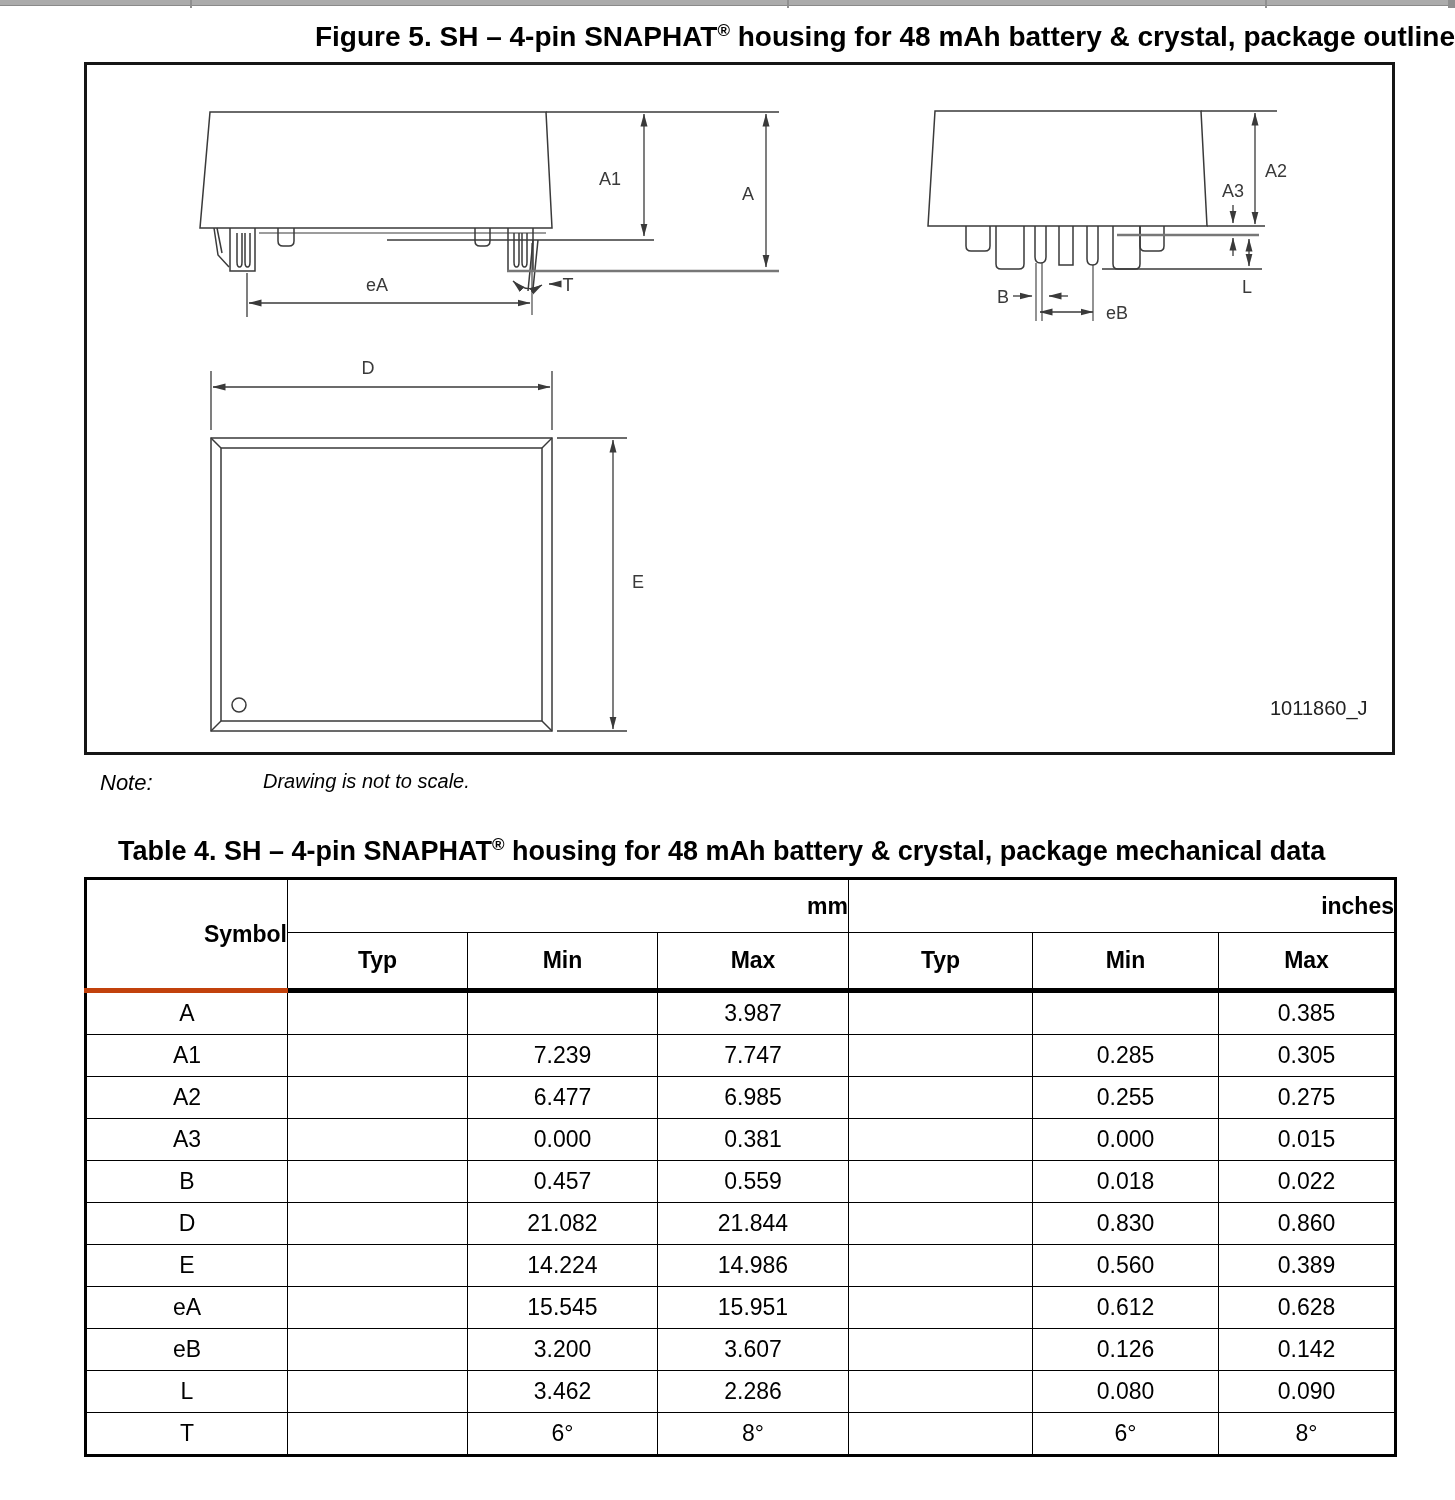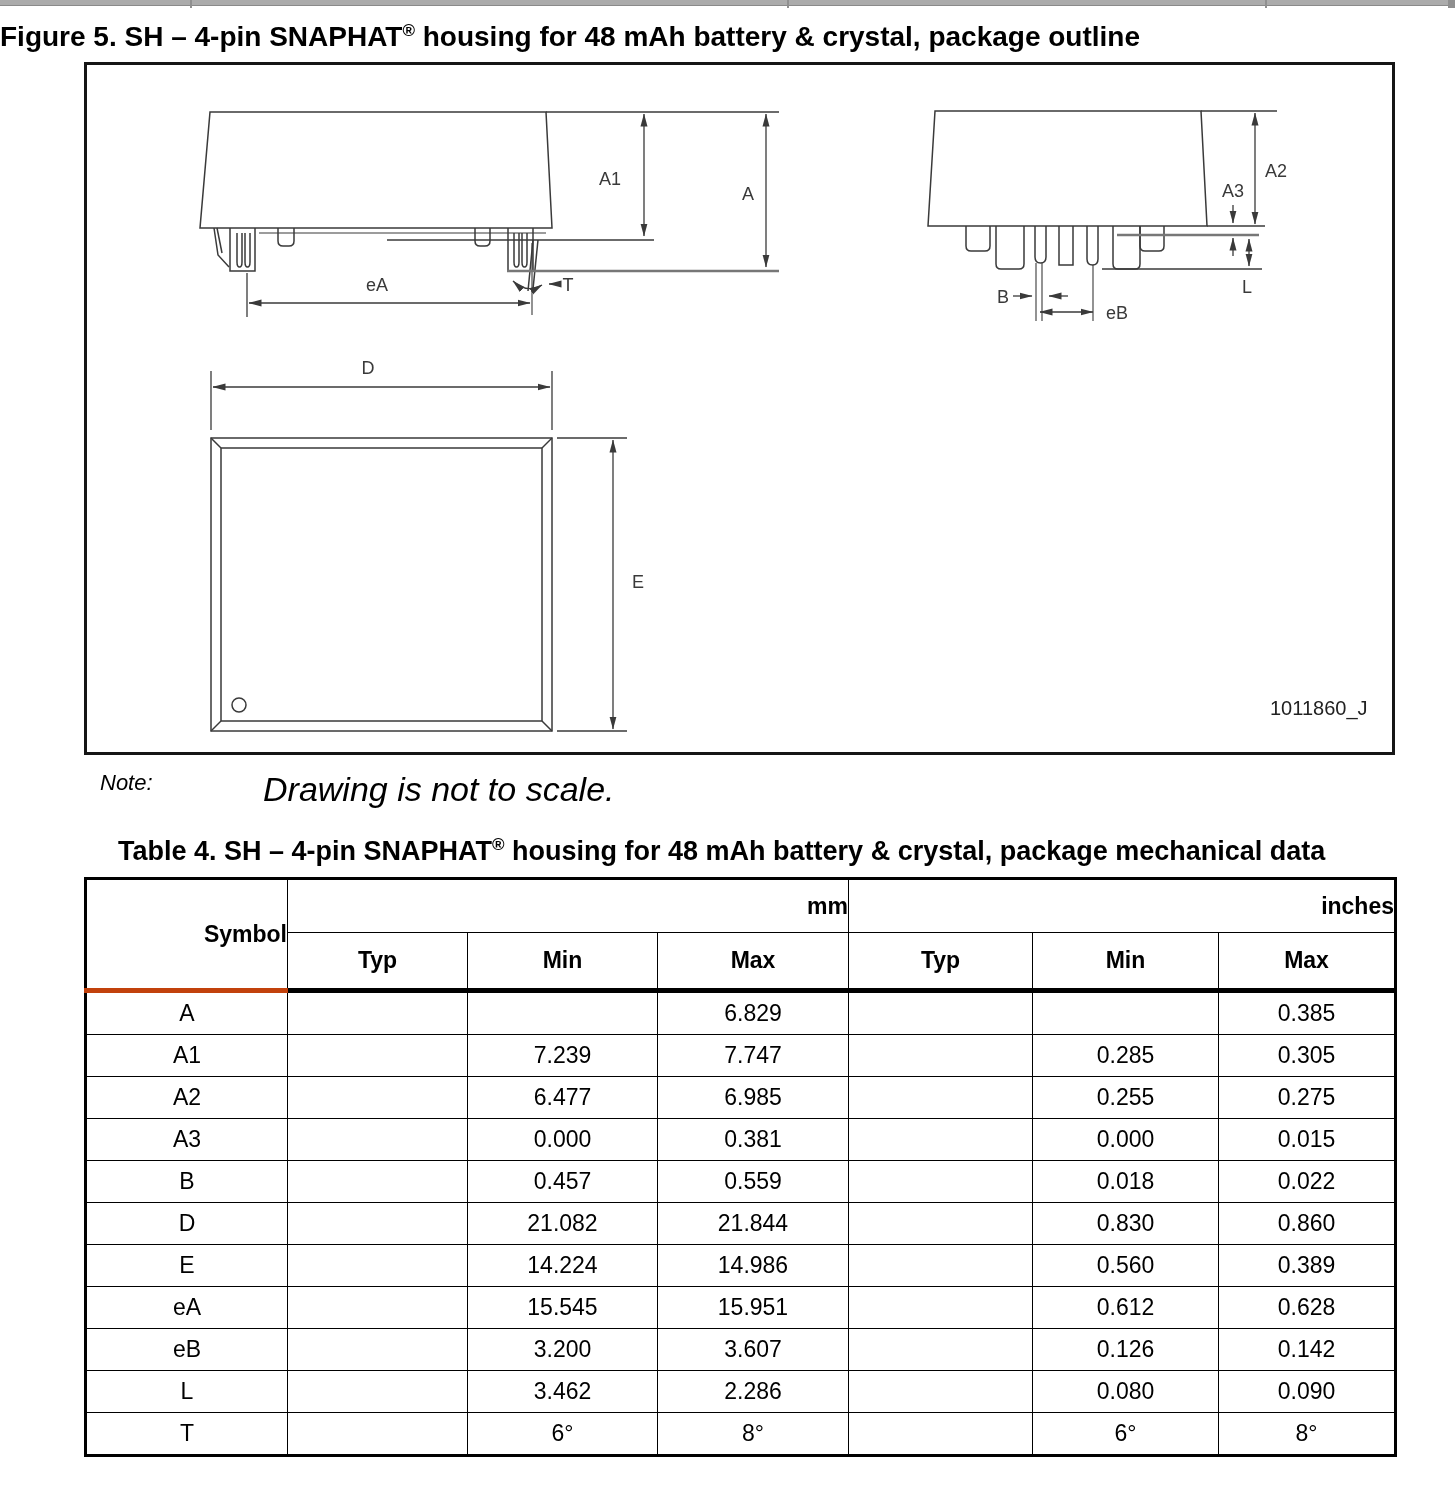--- a/index.html
+++ b/index.html
@@ -10,7 +10,7 @@
   .top-strip .tick{position:absolute;top:0;width:2px;height:8px;background:#8f8f8f;}
 
   
-  .fig-title{position:absolute;left:0;right:0;top:21px;text-align:left;font-size:28px;font-weight:bold;letter-spacing:0px;}
+  .fig-title{position:absolute;left:0;right:0;top:21px;text-align:right;font-size:28px;font-weight:bold;letter-spacing:0px;}
   .sup-reg{font-size:17px;position:relative;top:-10px;font-weight:bold;}
 
   

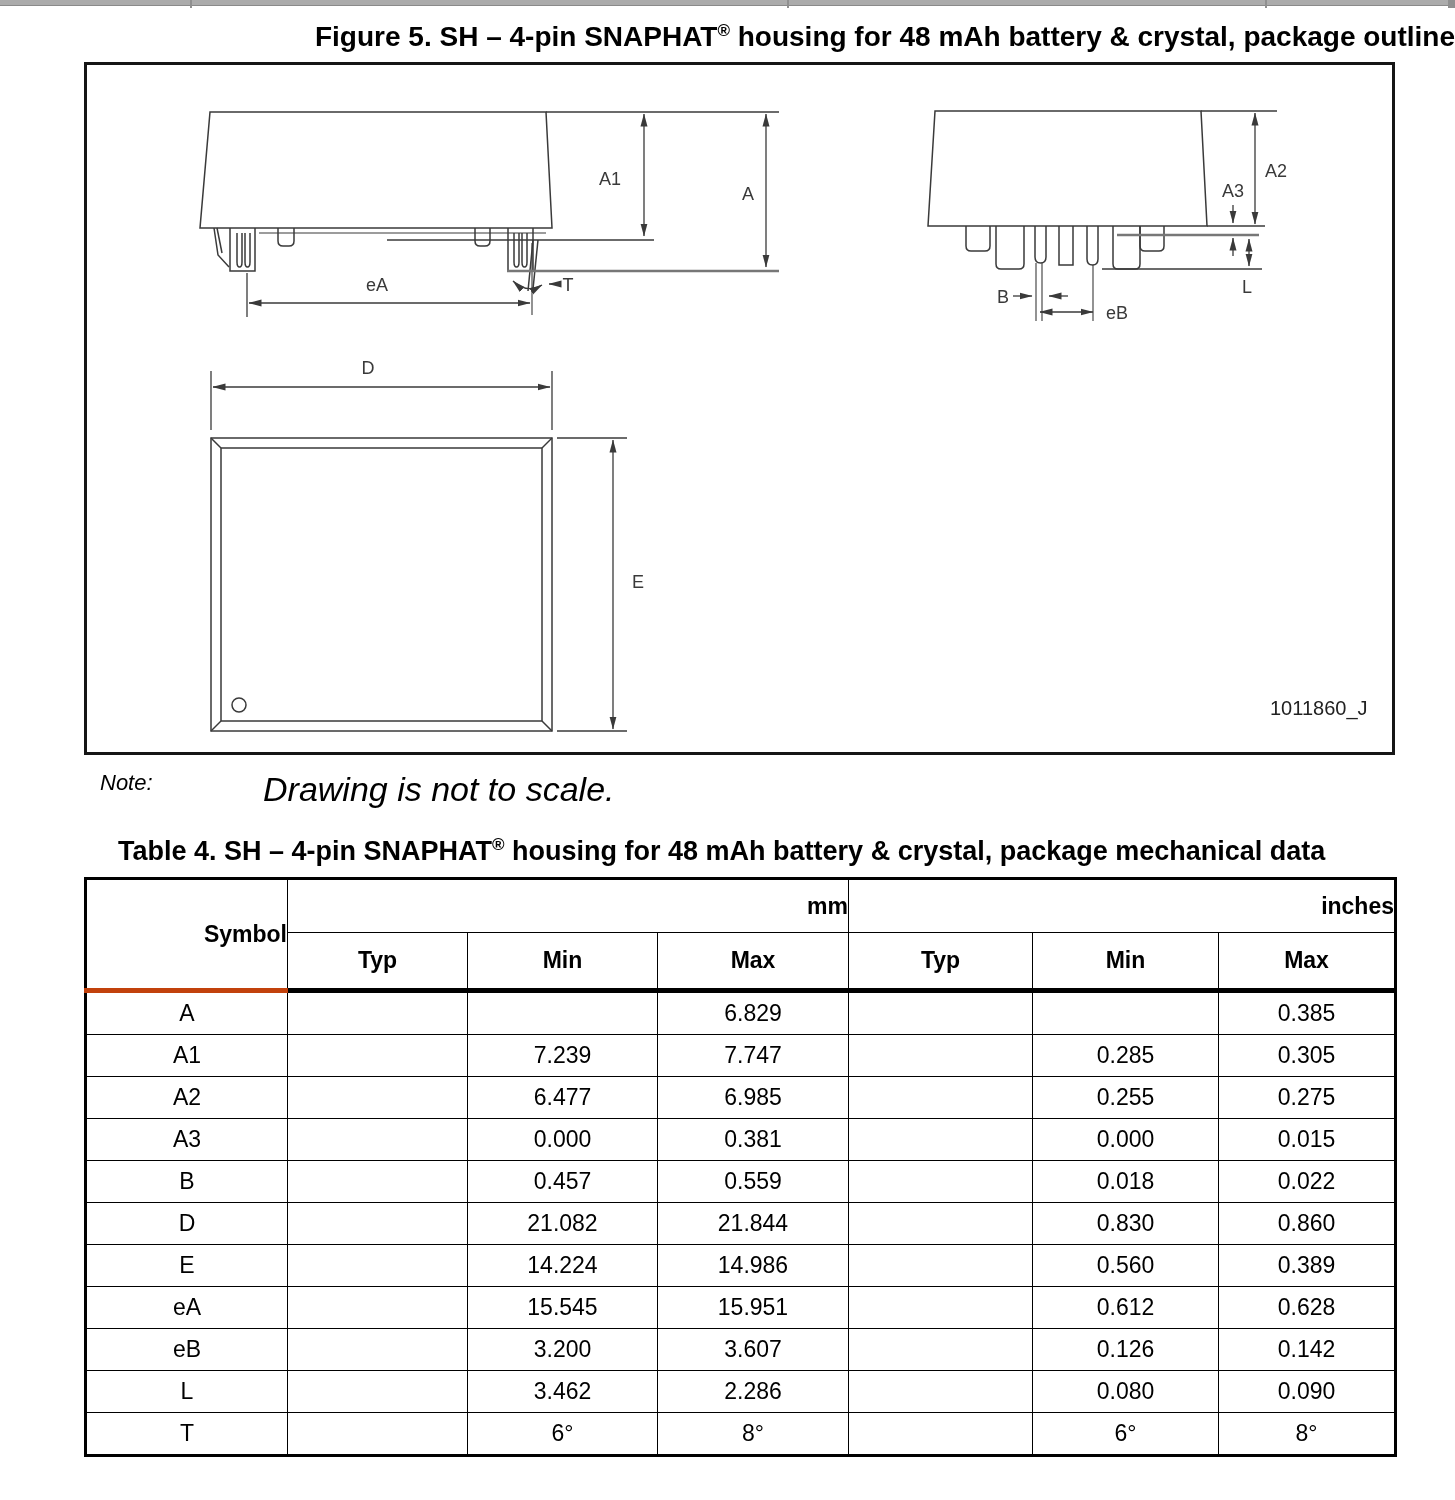--- a/index.html
+++ b/index.html
@@ -19,7 +19,7 @@
 
   
   .note-label{position:absolute;left:100px;top:770px;font-size:22px;font-style:italic;}
-  .note-text{position:absolute;left:263px;top:770px;font-size:34px;font-style:italic;}
+  .note-text{position:absolute;left:263px;top:770px;font-size:20px;font-style:italic;}
 
   
   .tbl-title{position:absolute;left:118px;top:836px;font-size:27px;font-weight:bold;white-space:nowrap;}

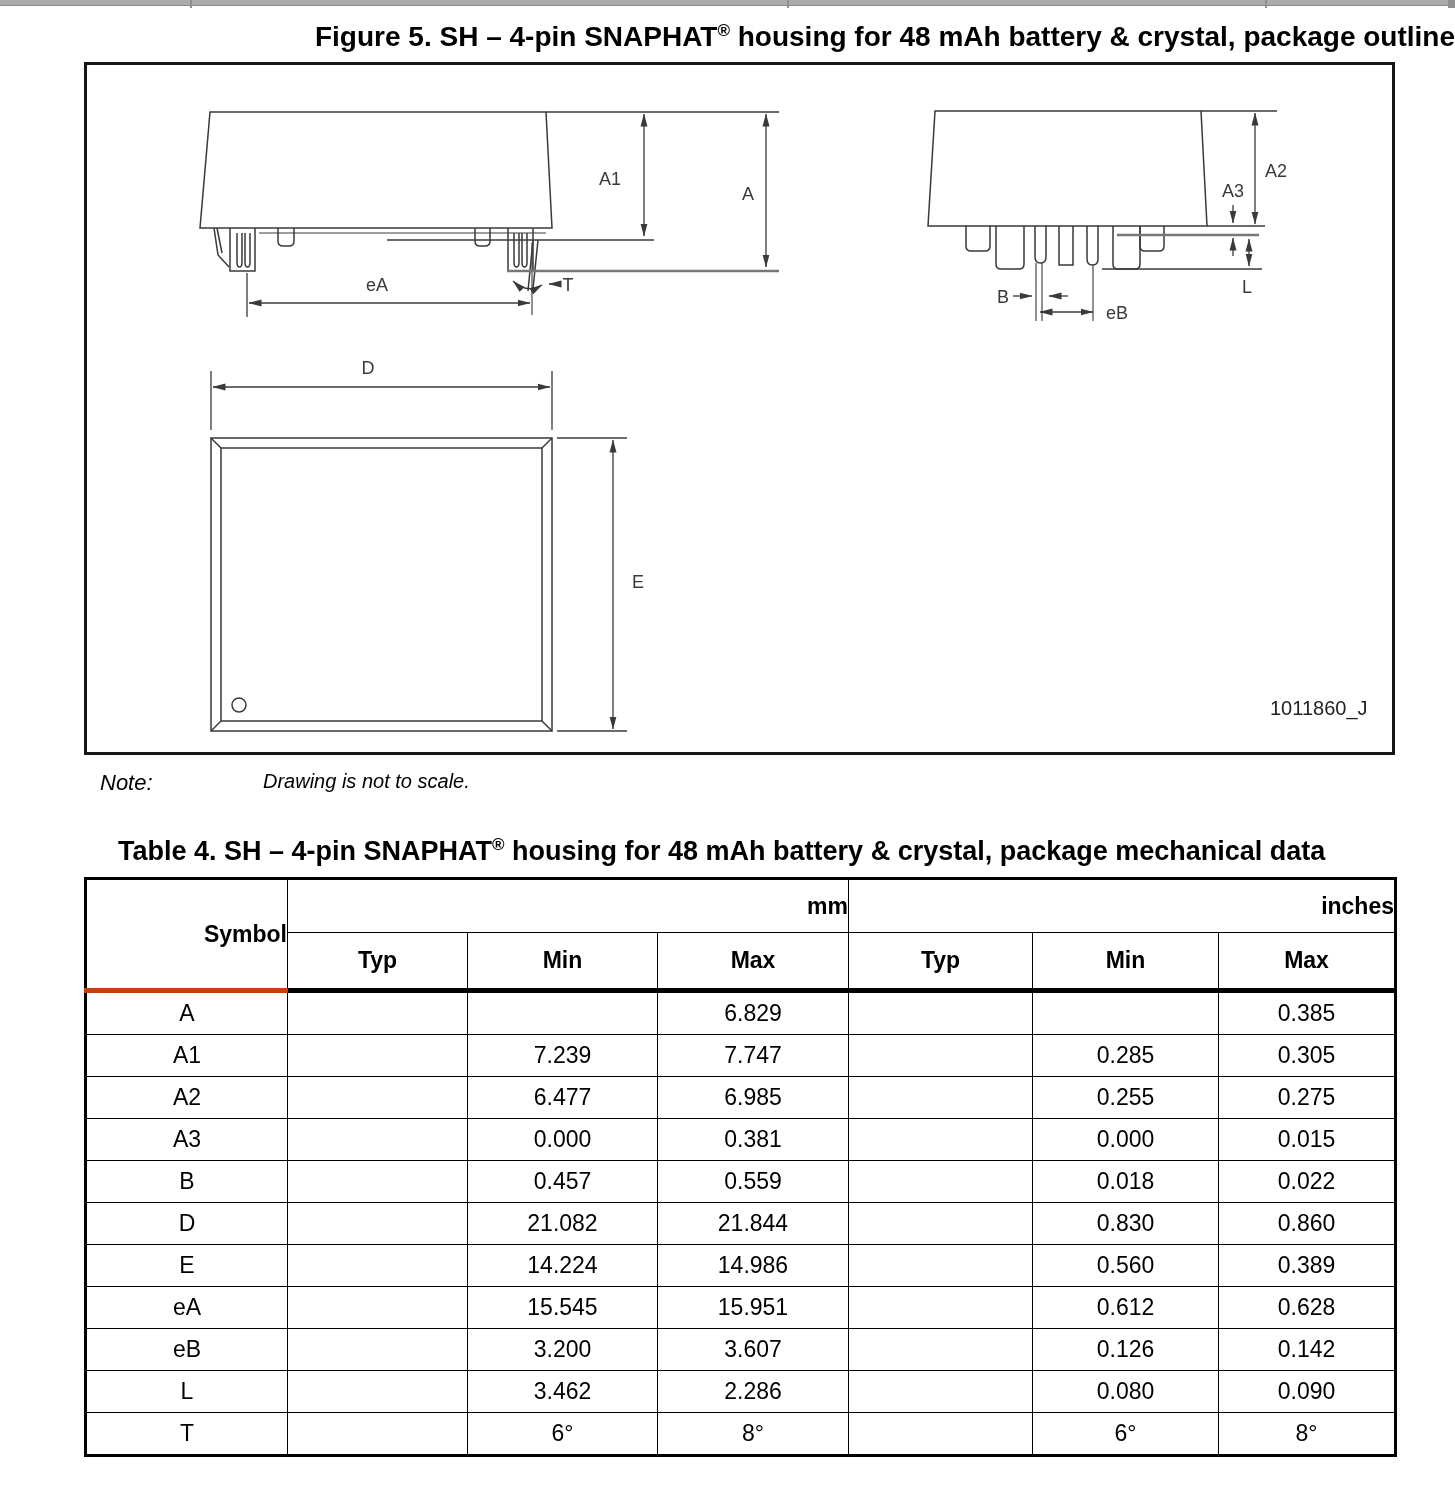--- a/index.html
+++ b/index.html
@@ -203,7 +203,7 @@
         <td>A</td>
         <td></td>
         <td></td>
-        <td>6.829</td>
+        <td>3.987</td>
         <td></td>
         <td></td>
         <td>0.385</td>

